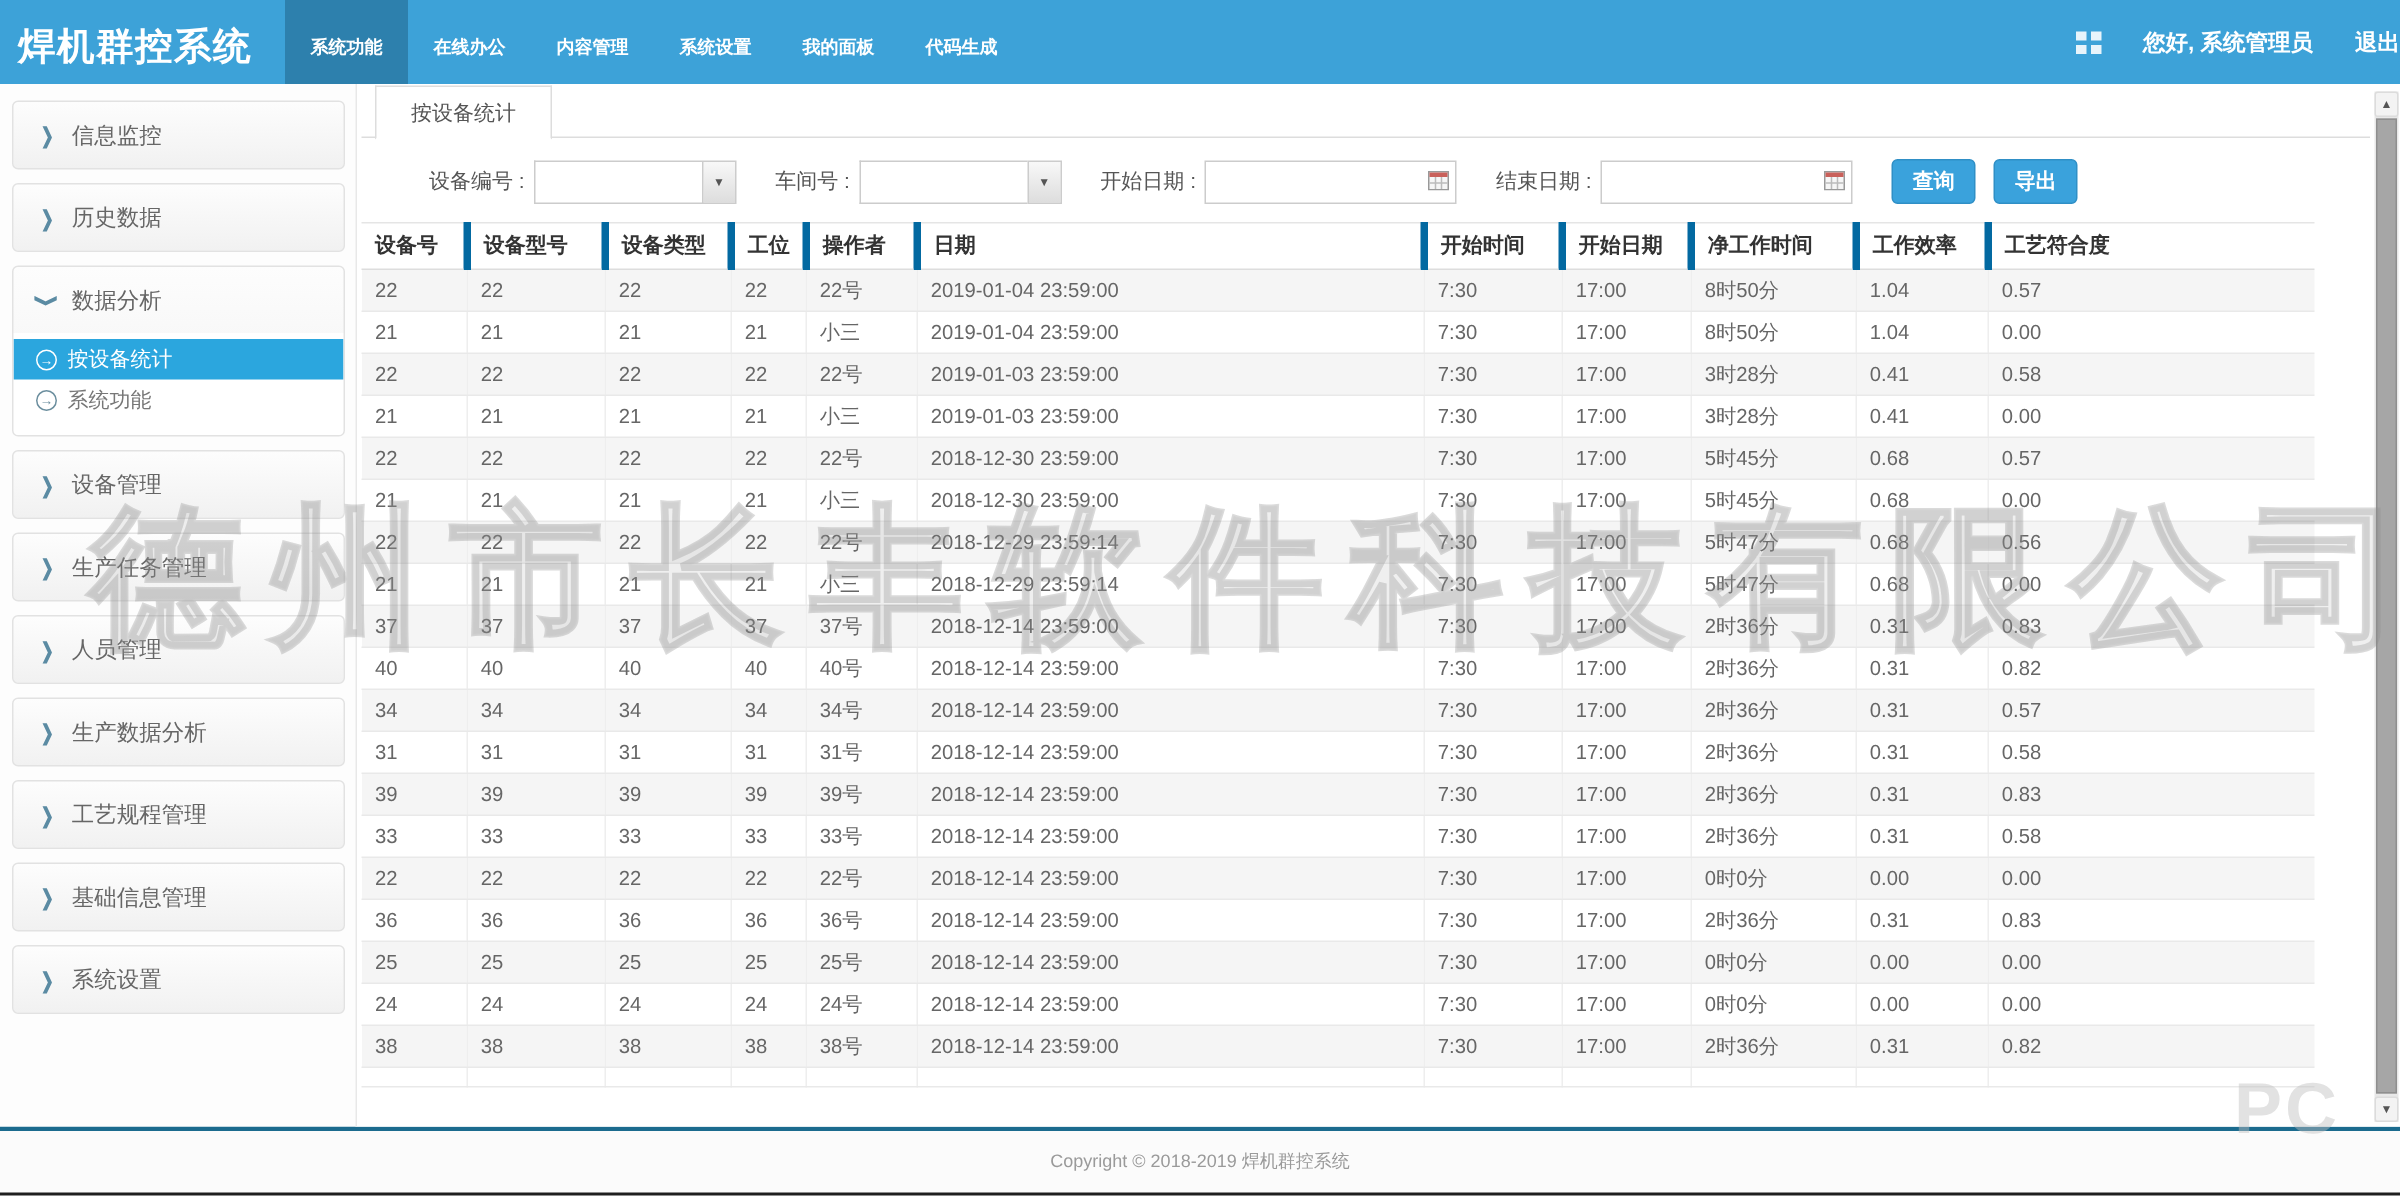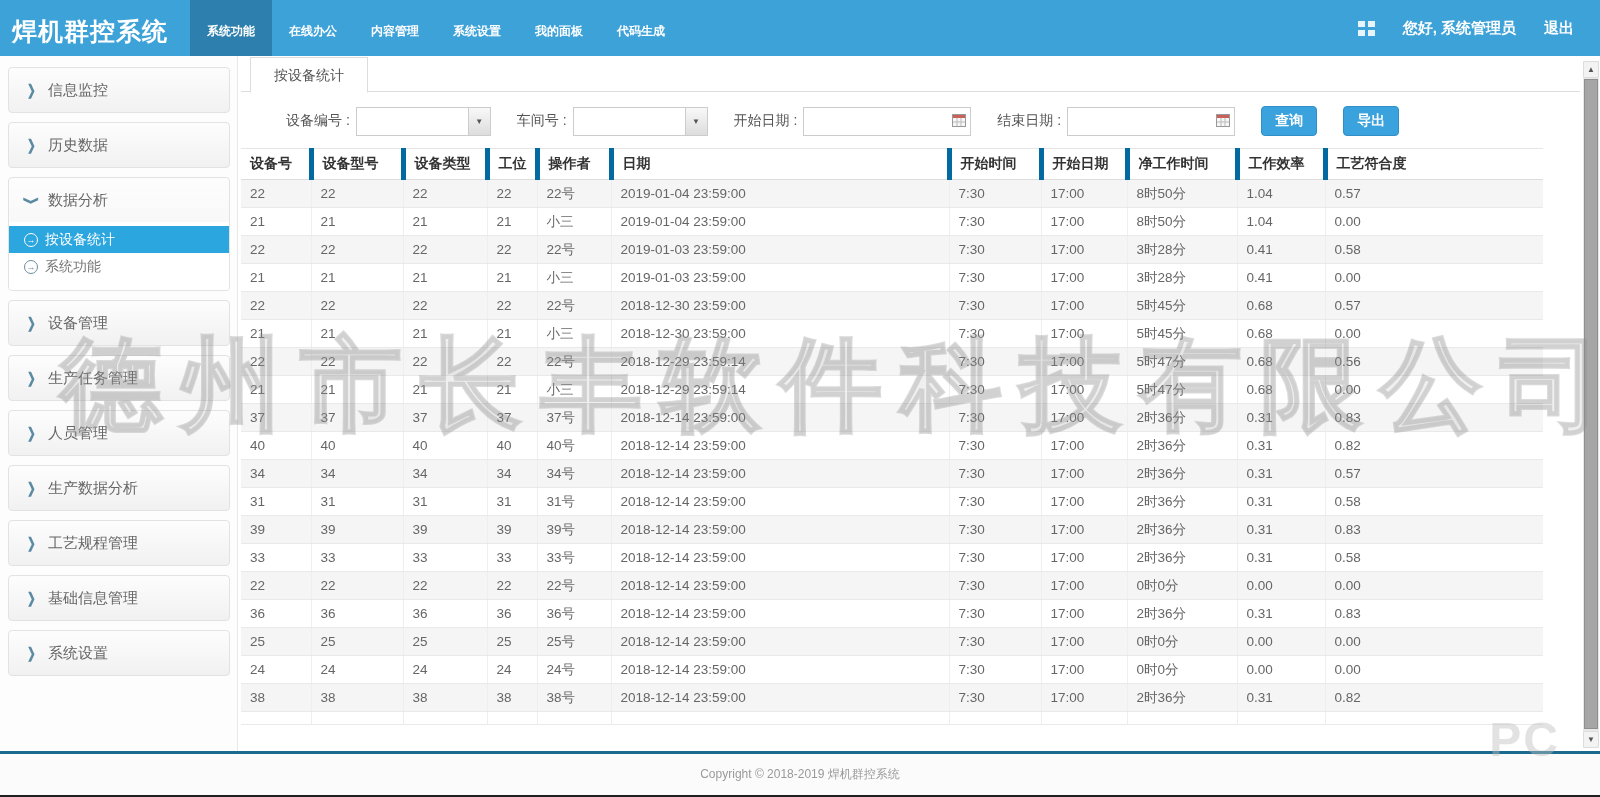--- a/index.html
+++ b/index.html
@@ -12,7 +12,7 @@
   .top-nav { display:flex; align-items:stretch; }
   .nav-item { line-height:62px; padding:0 17px; font-size:12px; font-weight:bold; cursor:pointer; }
   .nav-item.active { background:#2d80ad; }
-  .top-right { margin-left:auto; display:flex; align-items:center; gap:28px; padding-right:26px; }
+  .top-right { margin-left:auto; display:flex; align-items:center; gap:28px; }
   .grid-icon { width:17px; height:15px; display:grid; grid-template-columns:7px 7px; grid-template-rows:6px 6px; gap:3px; }
   .grid-icon i { background:#e8f4fb; display:block; }
   .top-link { font-size:15px; font-weight:bold; cursor:pointer; }

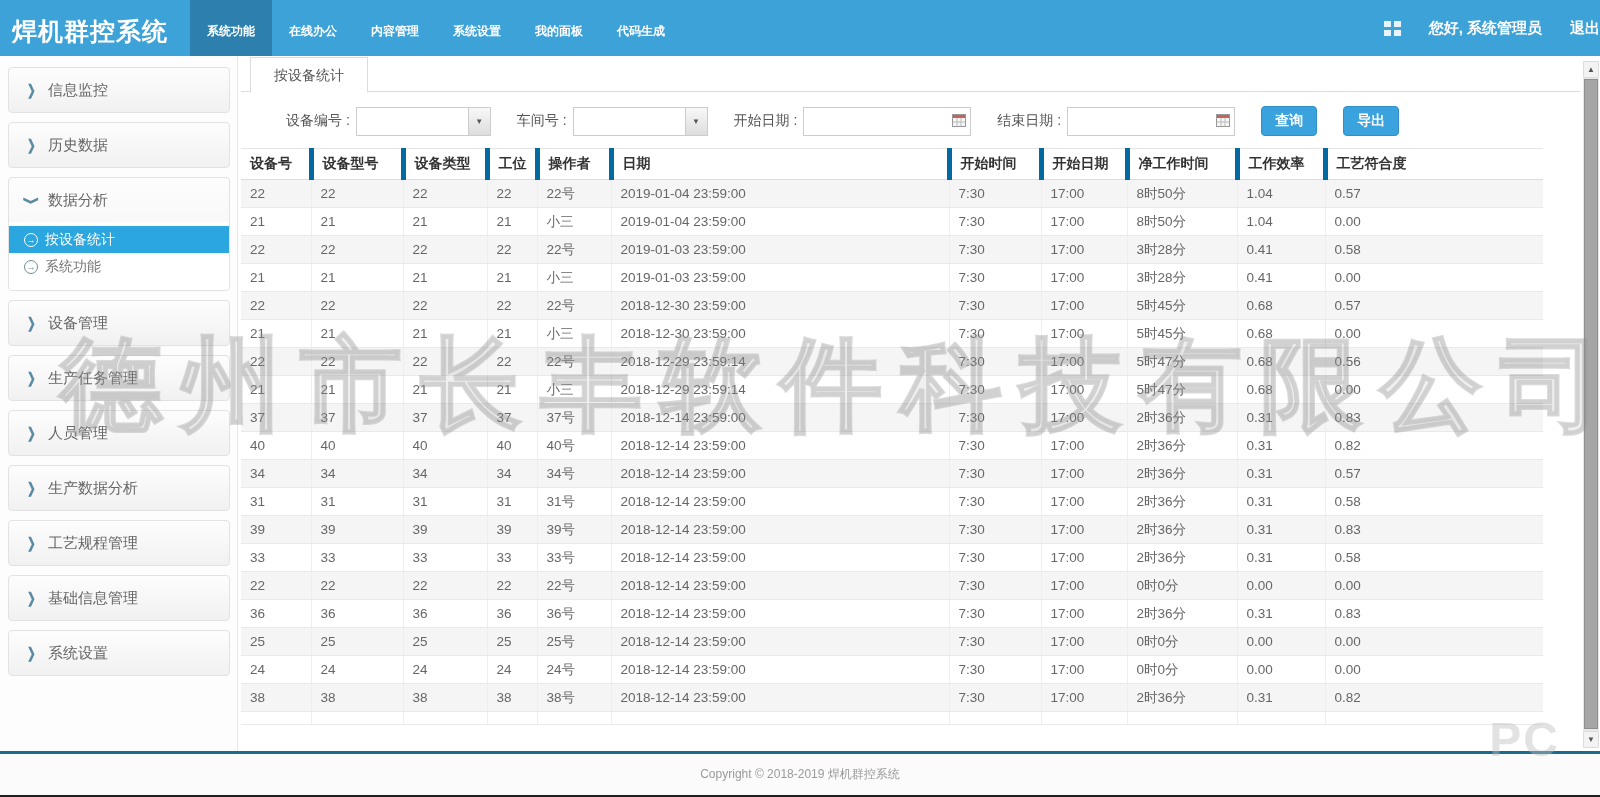--- a/index.html
+++ b/index.html
@@ -56,7 +56,7 @@
   .datebox input { width:168px; height:29px; border:1px solid #ccc; padding:0 26px 0 6px; font-size:13px; }
   .cal-icon { position:absolute; right:5px; top:7px; cursor:pointer; line-height:0; }
   .btn { background:#3aa2dc; border:1px solid #2f8fc6; color:#fff; font-size:14px; height:30px;
-         padding:0 13px; border-radius:4px; margin-right:26px; cursor:pointer; font-weight:bold; }
+         padding:0 13px; border-radius:4px; margin-right:12px; cursor:pointer; font-weight:bold; }
 
   
   table { border-collapse:collapse; width:1302px; table-layout:fixed; font-size:13.5px; }

